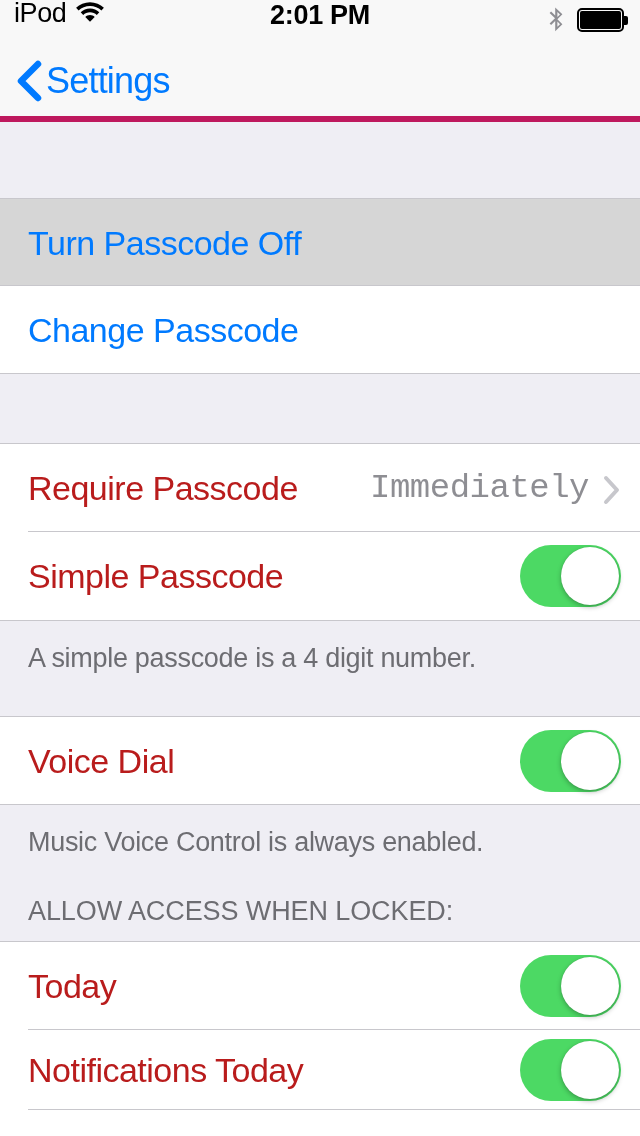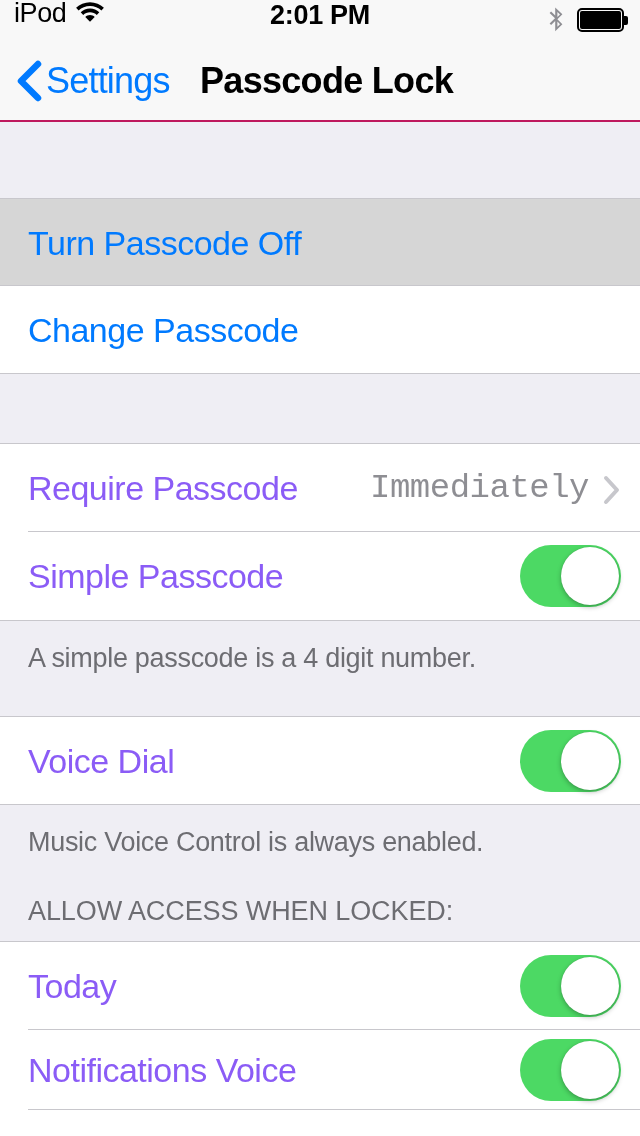--- a/index.html
+++ b/index.html
@@ -44,7 +44,7 @@
   .navbar {
     position:absolute; top:40px; left:0; width:640px; height:82px;
     background:#f8f8f8;
-    border-bottom:2px solid #be185d;
+    border-bottom:6px solid #be185d;
     display:flex; align-items:center;
   }
   .nav-back {

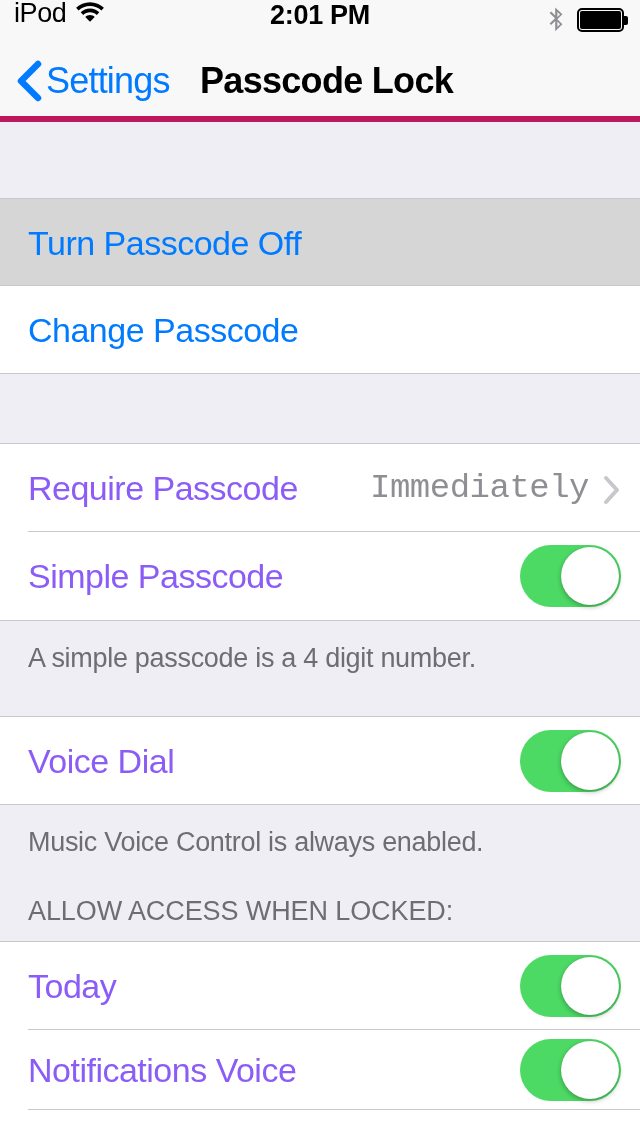--- a/index.html
+++ b/index.html
@@ -162,7 +162,6 @@
       </span>
       <span class="nav-back-label">Settings</span>
     </div>
-    <div class="nav-title">Passcode Lock</div>
   </div>
 
   <div class="table">

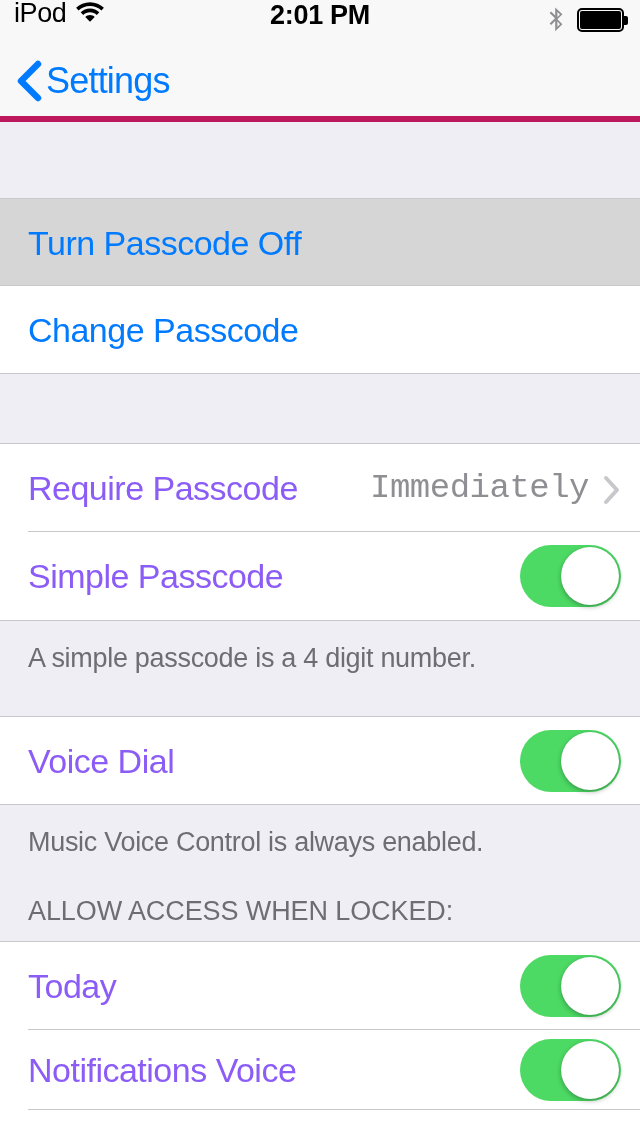--- a/index.html
+++ b/index.html
@@ -82,7 +82,7 @@
   .row .sep.full { left:0; }
 
   .row-label {
-    font-size:34px; color:#8b5cf6; letter-spacing:-0.5px; line-height:1;
+    font-size:34px; color:#b91c1c; letter-spacing:-0.5px; line-height:1;
     flex:0 0 auto;
   }
   .row-label.blue { color:#007aff; }

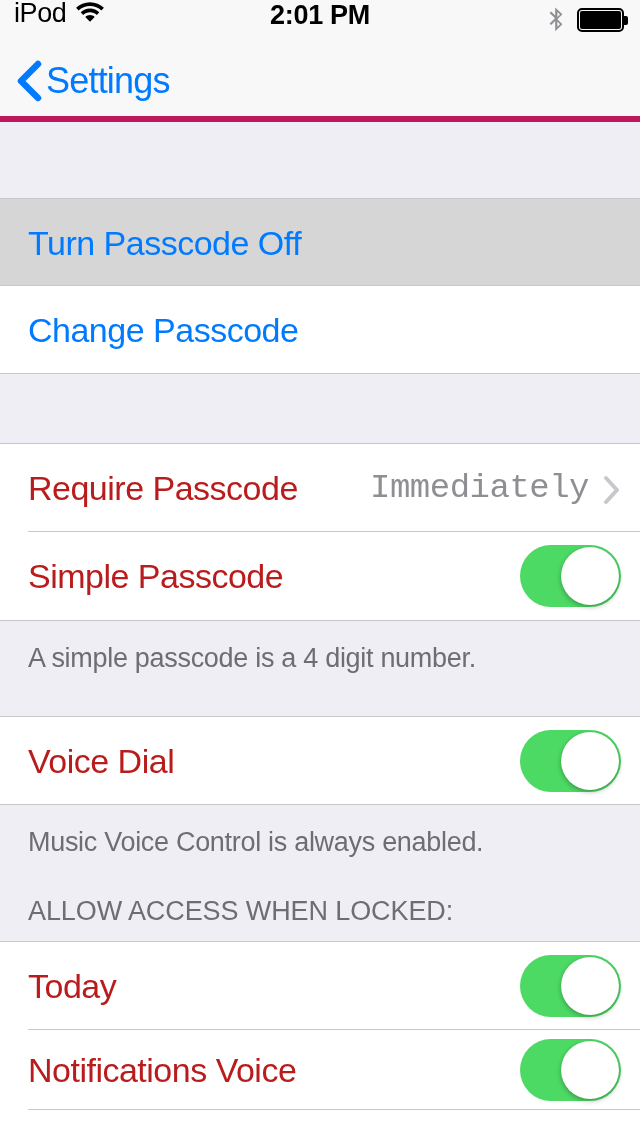--- a/index.html
+++ b/index.html
@@ -237,7 +237,7 @@
         <span class="sep"></span>
       </div>
       <div class="row" style="height:80px">
-        <span class="row-label">Notifications Voice</span>
+        <span class="row-label">Notifications Today</span>
         <span class="row-right">
           <span class="switch">
               <span class="knob"></span>

